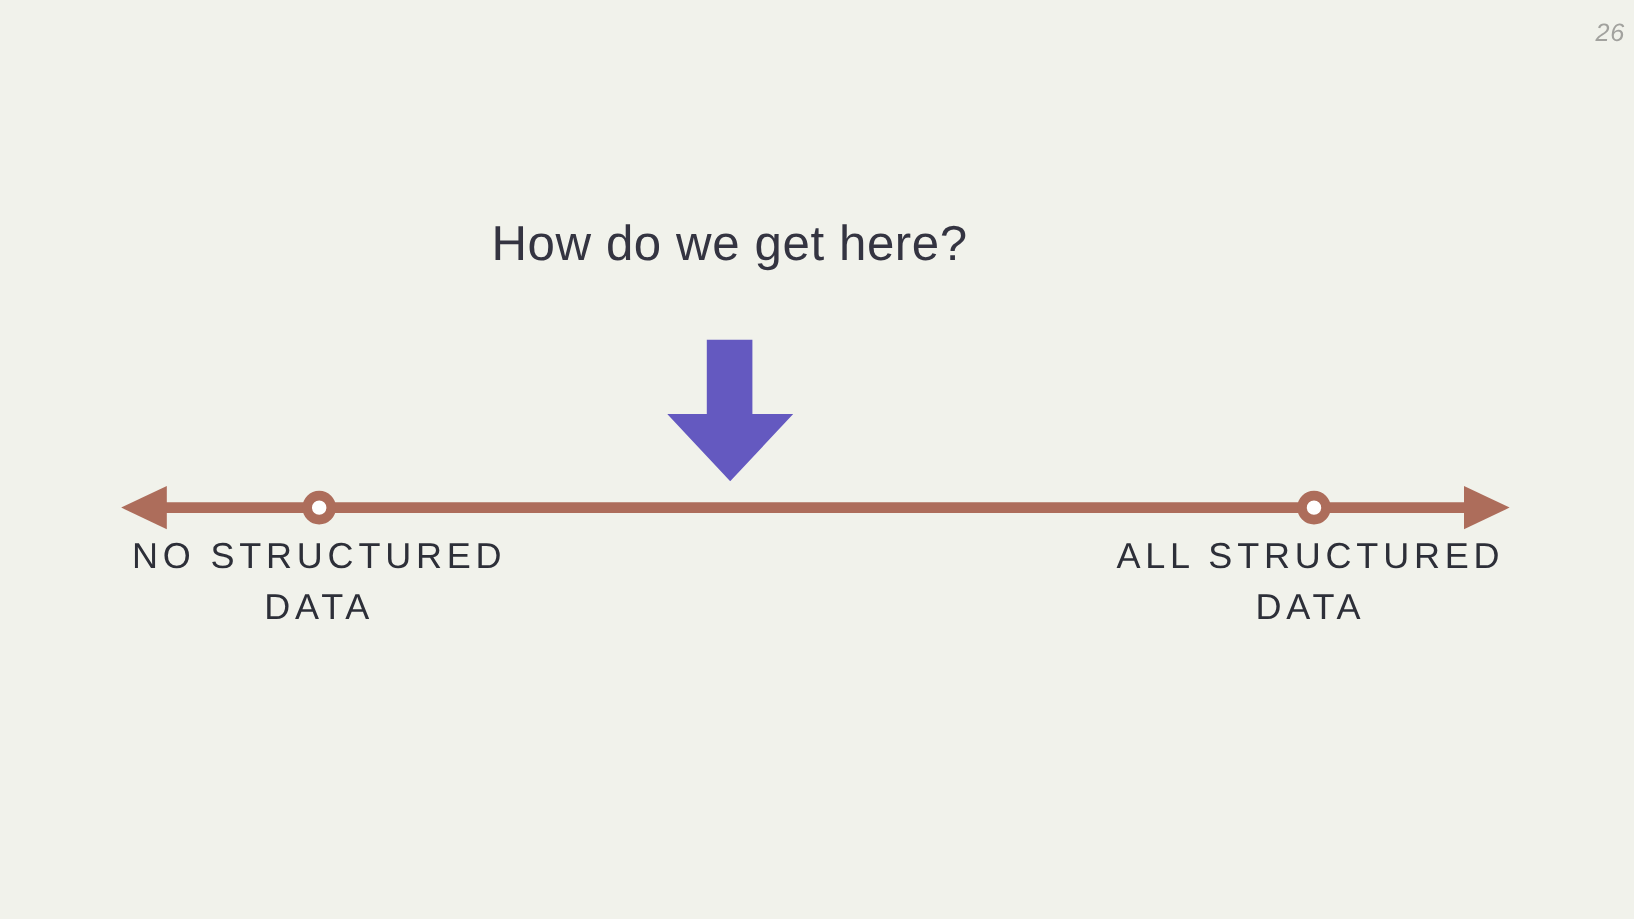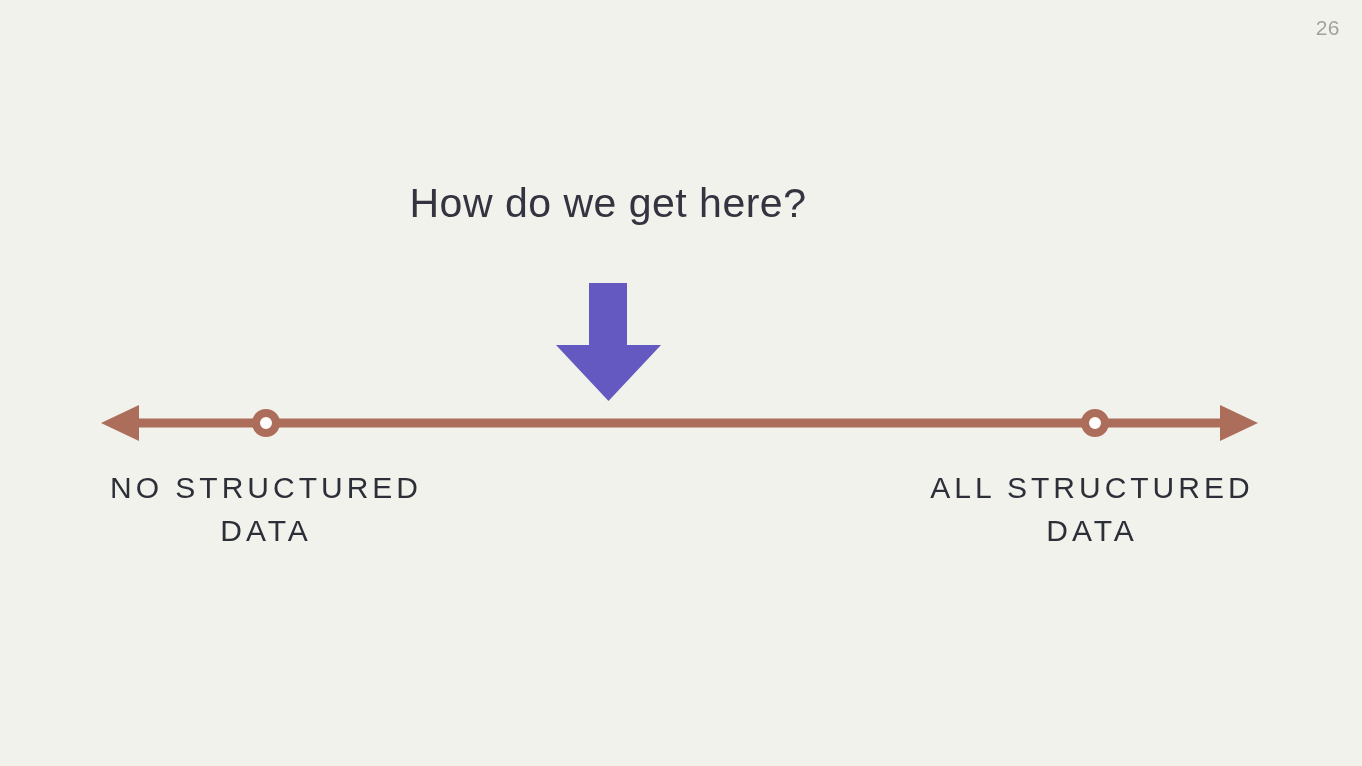--- a/index.html
+++ b/index.html
@@ -28,10 +28,11 @@
   .page-number {
     position: absolute;
     top: 16px;
-    right: 22px;
+    right: 8px;
     font-size: 21px;
     color: var(--page-number-color);
     letter-spacing: 0.5px;
+    font-style: italic;
   }
   .title {
     position: absolute;

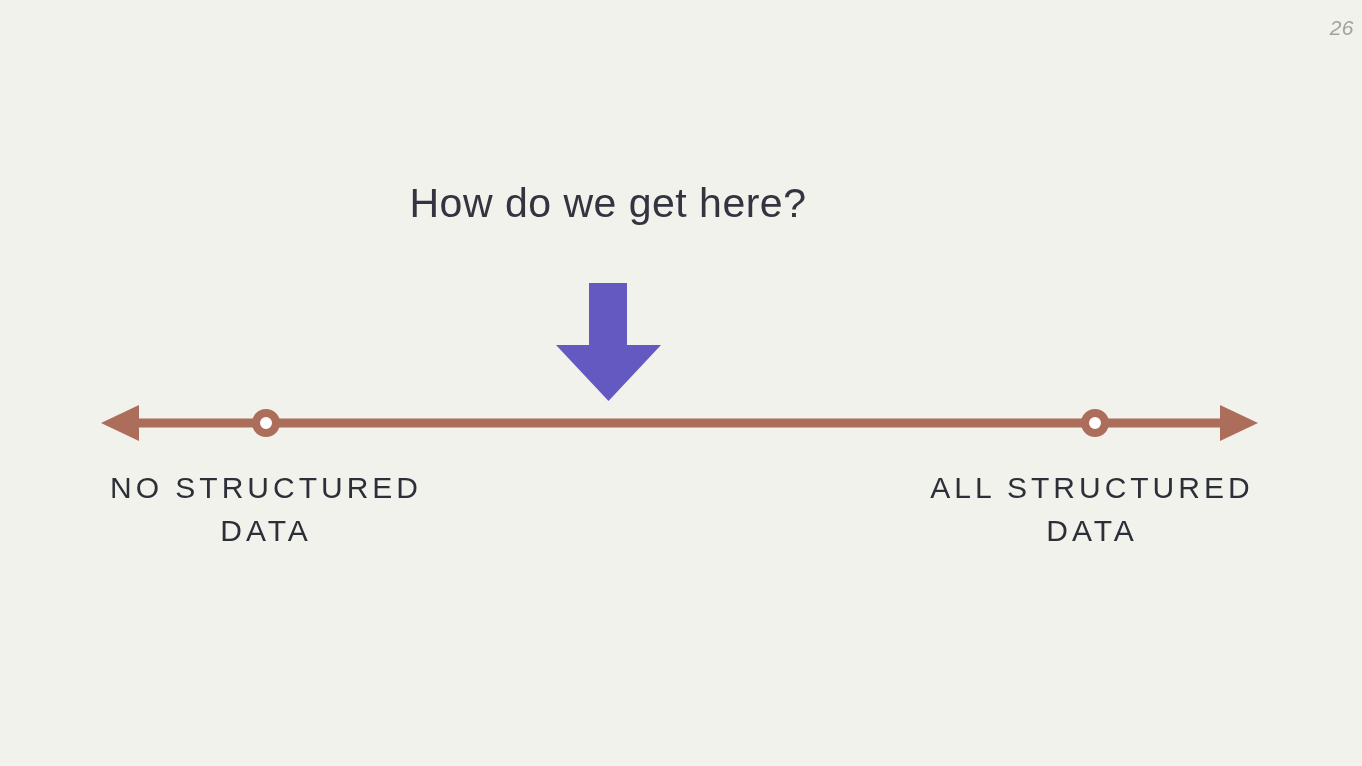--- a/index.html
+++ b/index.html
@@ -74,7 +74,7 @@
   }
   .axis-label {
     position: absolute;
-    top: 466px;
+    top: 442px;
     width: 360px;
     text-align: center;
     font-size: 30px;

